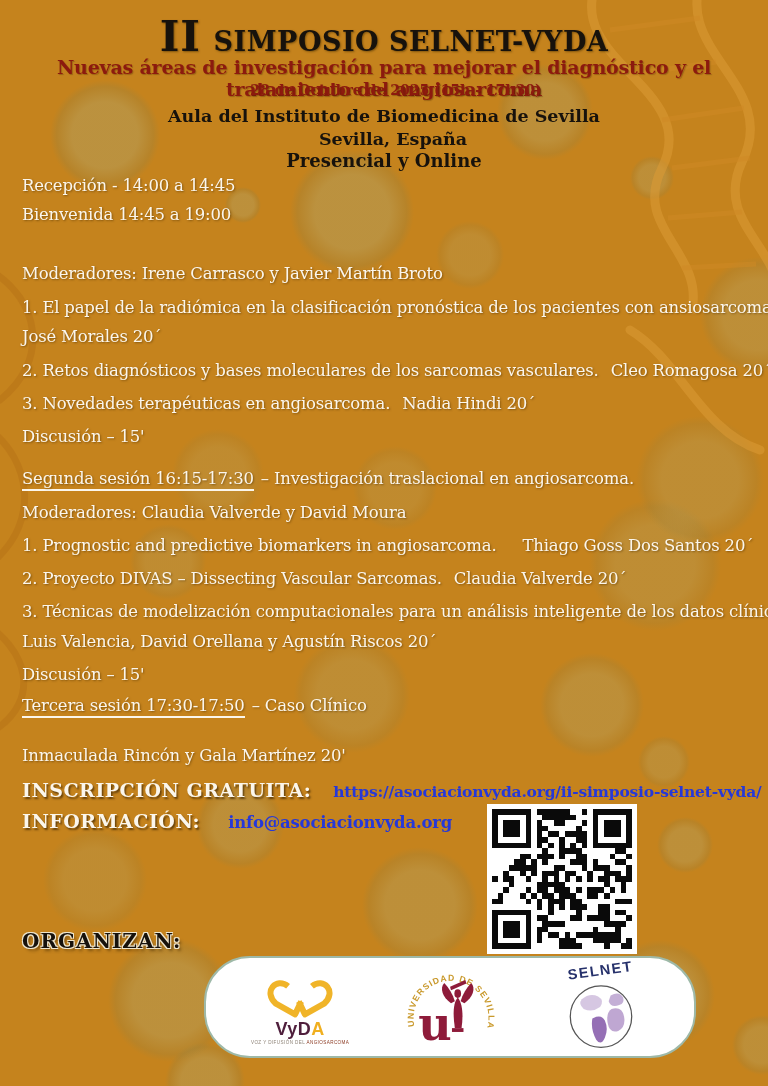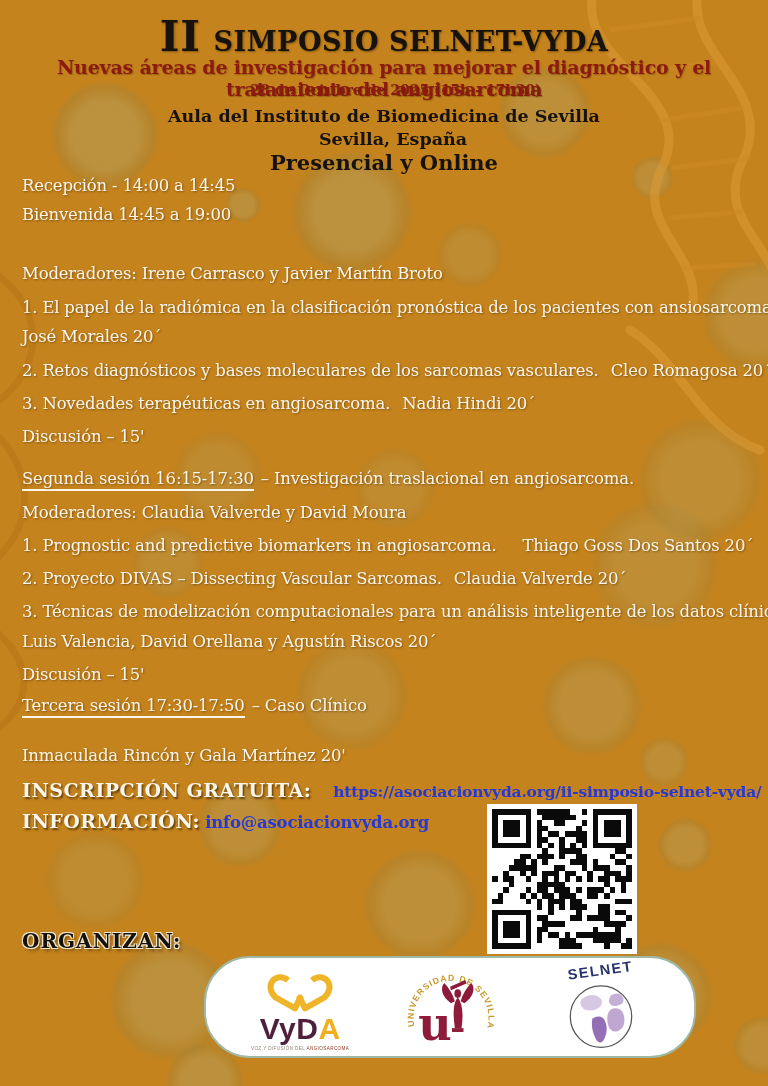--- a/index.html
+++ b/index.html
@@ -41,7 +41,7 @@
   .dateline{top:82px;color:#8C1A0E;font-weight:bold;font-size:14px;text-shadow:1px 1px 1px rgba(70,40,0,.35);padding-left:24px;}
   .venue1{top:106px;font-weight:bold;font-size:17.5px;}
   .venue2{top:129px;font-weight:bold;font-size:17.5px;padding-left:18px;}
-  .venue3{top:150px;font-weight:bold;font-size:21px;}
+  .venue3{top:150px;font-weight:bold;font-size:18px;}
   .line{
     position:absolute;left:22px;color:#FBF6EC;font-size:16.5px;white-space:nowrap;
     letter-spacing:-0.2px;text-shadow:1px 1px 2px rgba(80,50,0,.55);

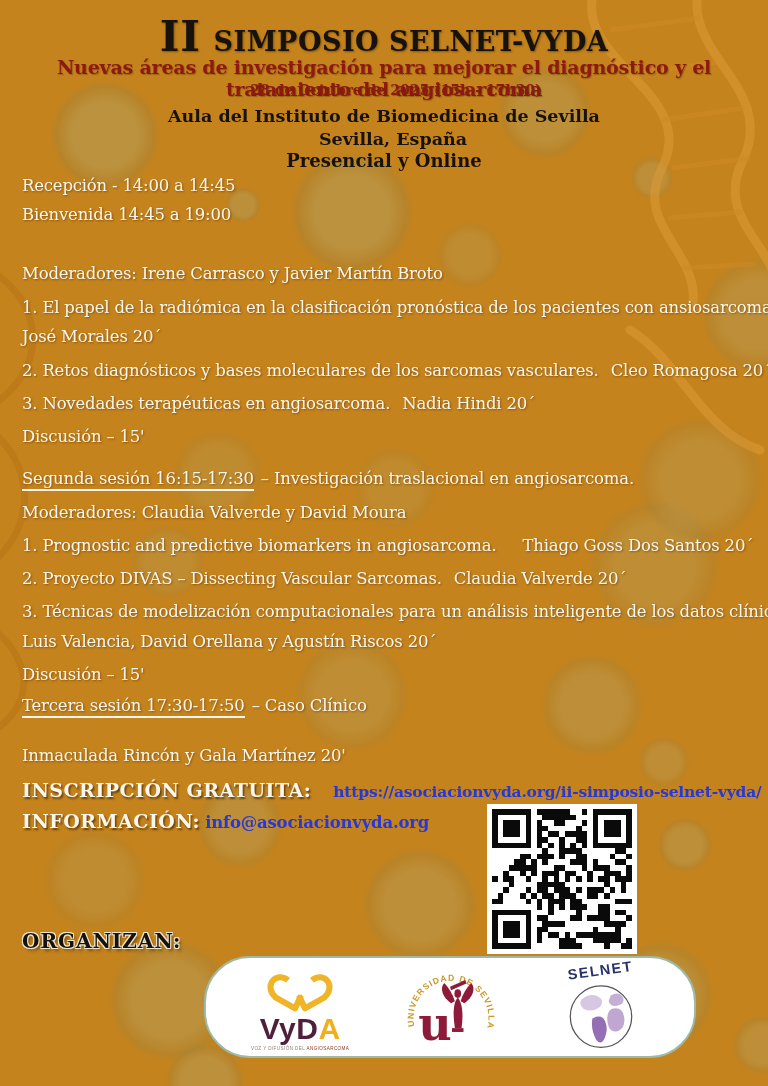--- a/index.html
+++ b/index.html
@@ -52,7 +52,7 @@
   .spk-wide{margin-left:26px;}
   .biglabel{font-size:19px;font-weight:bold;letter-spacing:.5px;text-shadow:1.5px 1.5px 2px rgba(60,35,0,.7);}
   .bluelink{color:#2638D8;font-weight:bold;font-size:15.5px;margin-left:22px;letter-spacing:-0.2px;text-shadow:none;text-decoration:none;}
-  .blueemail{color:#2638D8;font-weight:bold;font-size:16.5px;margin-left:5px;text-shadow:none;text-decoration:none;}
+  .blueemail{color:#2638D8;font-weight:bold;font-size:16.5px;margin-left:28px;text-shadow:none;text-decoration:none;}
   .qr{
     position:absolute;left:487px;top:804px;width:140px;height:140px;
     background:#fff;padding:5px;

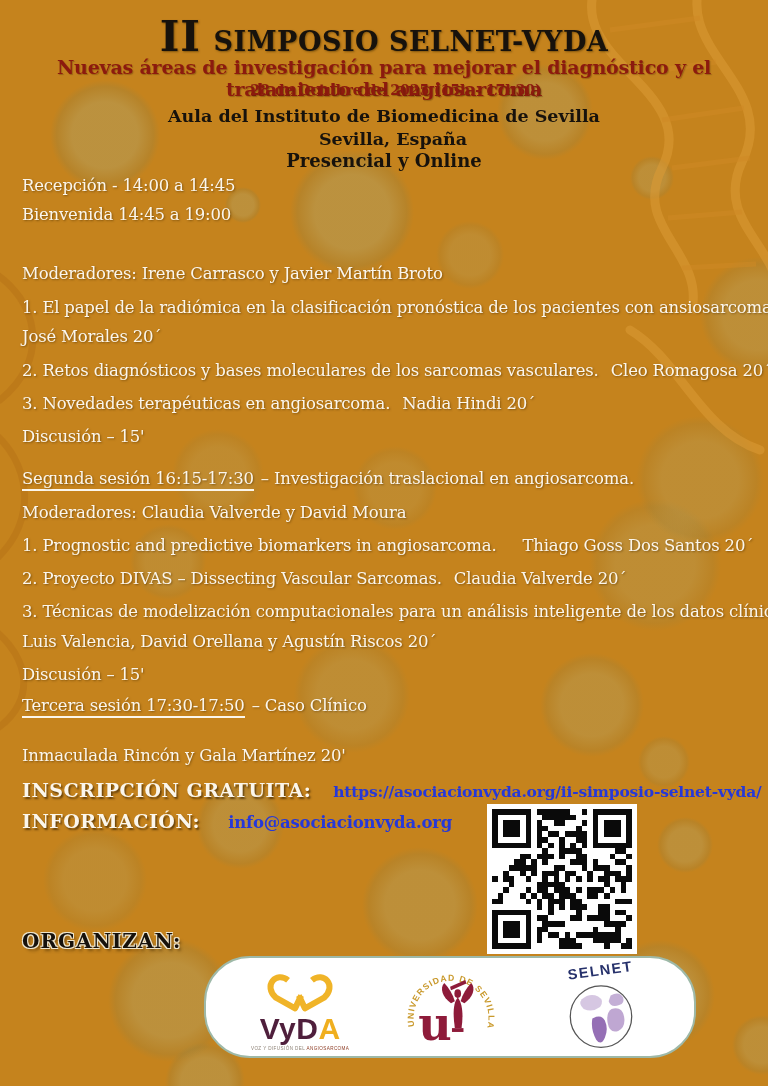--- a/index.html
+++ b/index.html
@@ -67,7 +67,7 @@
     border:2px solid #9EB9A8;border-radius:46px;display:flex;align-items:center;justify-content:space-around;padding:0 18px;box-sizing:border-box;
   }
   .logo{display:flex;flex-direction:column;align-items:center;justify-content:center;}
-  .vyda-word{font-family:"Liberation Sans",sans-serif;font-weight:bold;font-size:30px;line-height:1;letter-spacing:.5px;}
+  .vyda-word{font-family:"Liberation Sans",sans-serif;font-weight:bold;font-size:18px;line-height:1;letter-spacing:.5px;}
   .vyda-main{color:#4F1F3C;}
   .vyda-accent{color:#F0AF1F;}
   .vyda-tag{font-family:"Liberation Sans",sans-serif;font-size:4.6px;letter-spacing:.4px;margin-top:2px;white-space:nowrap;}

